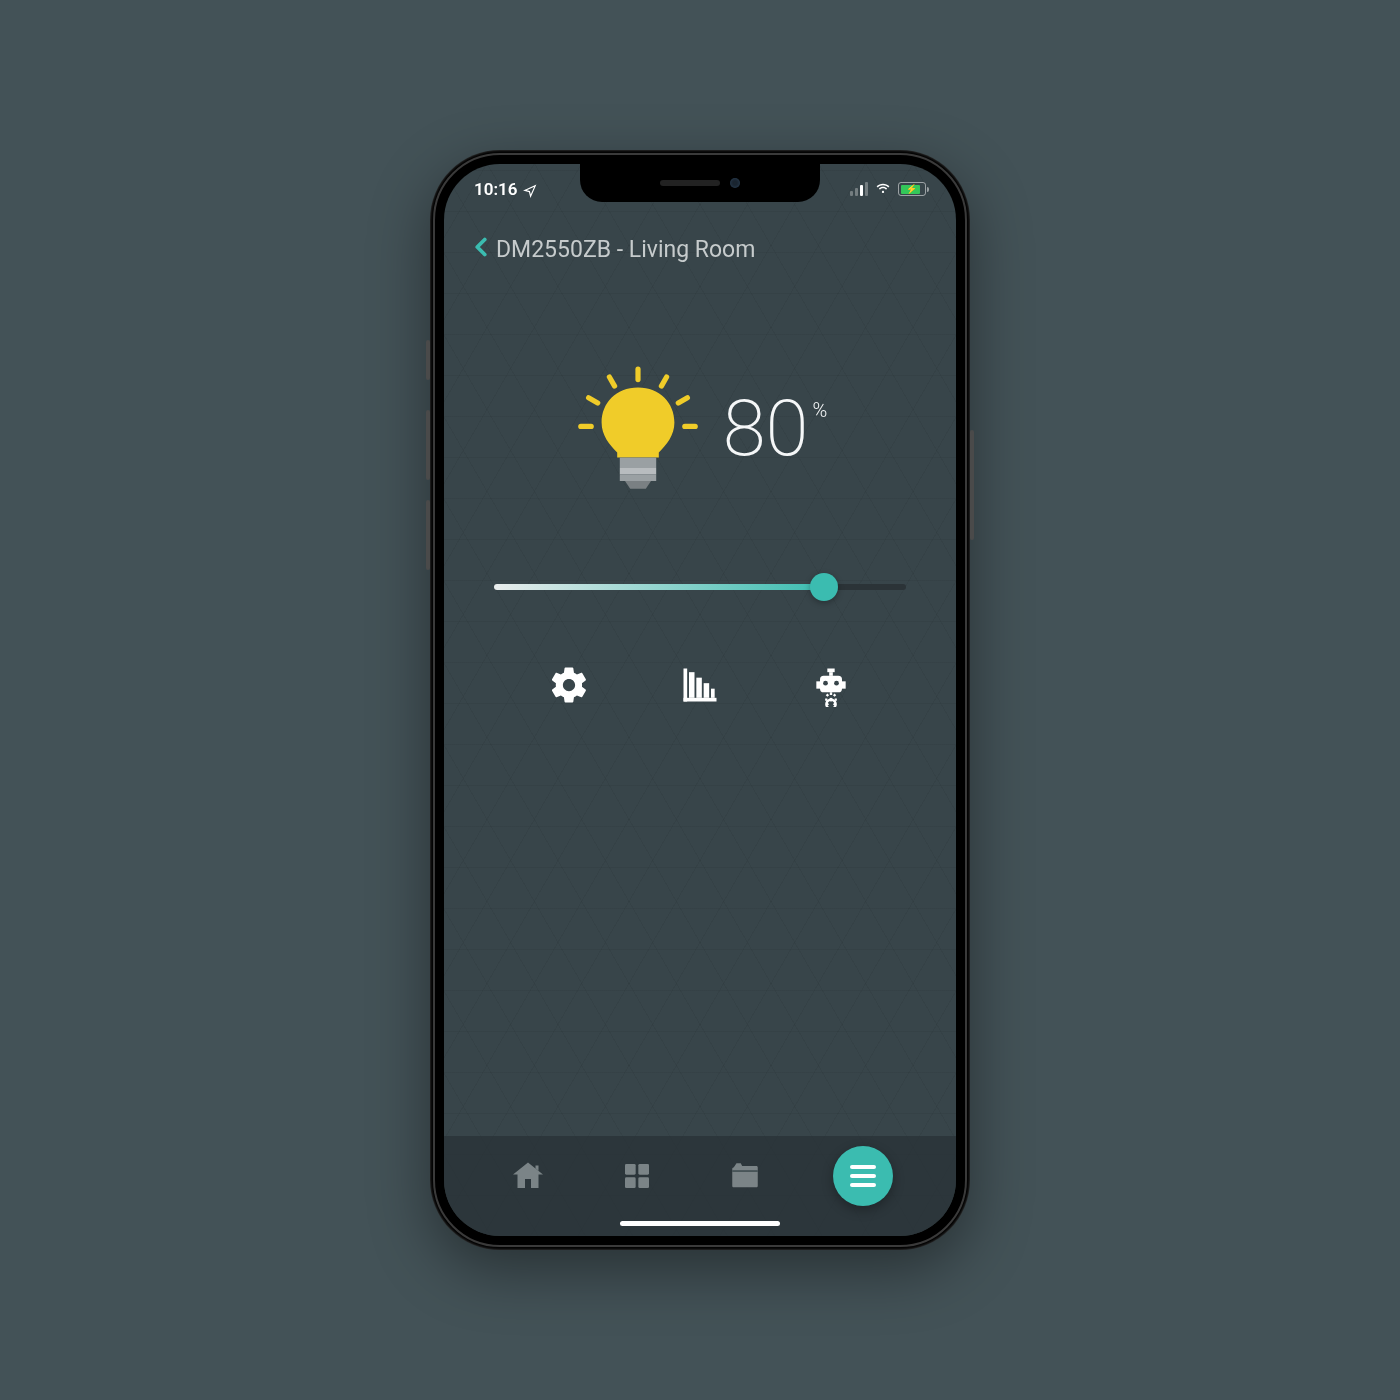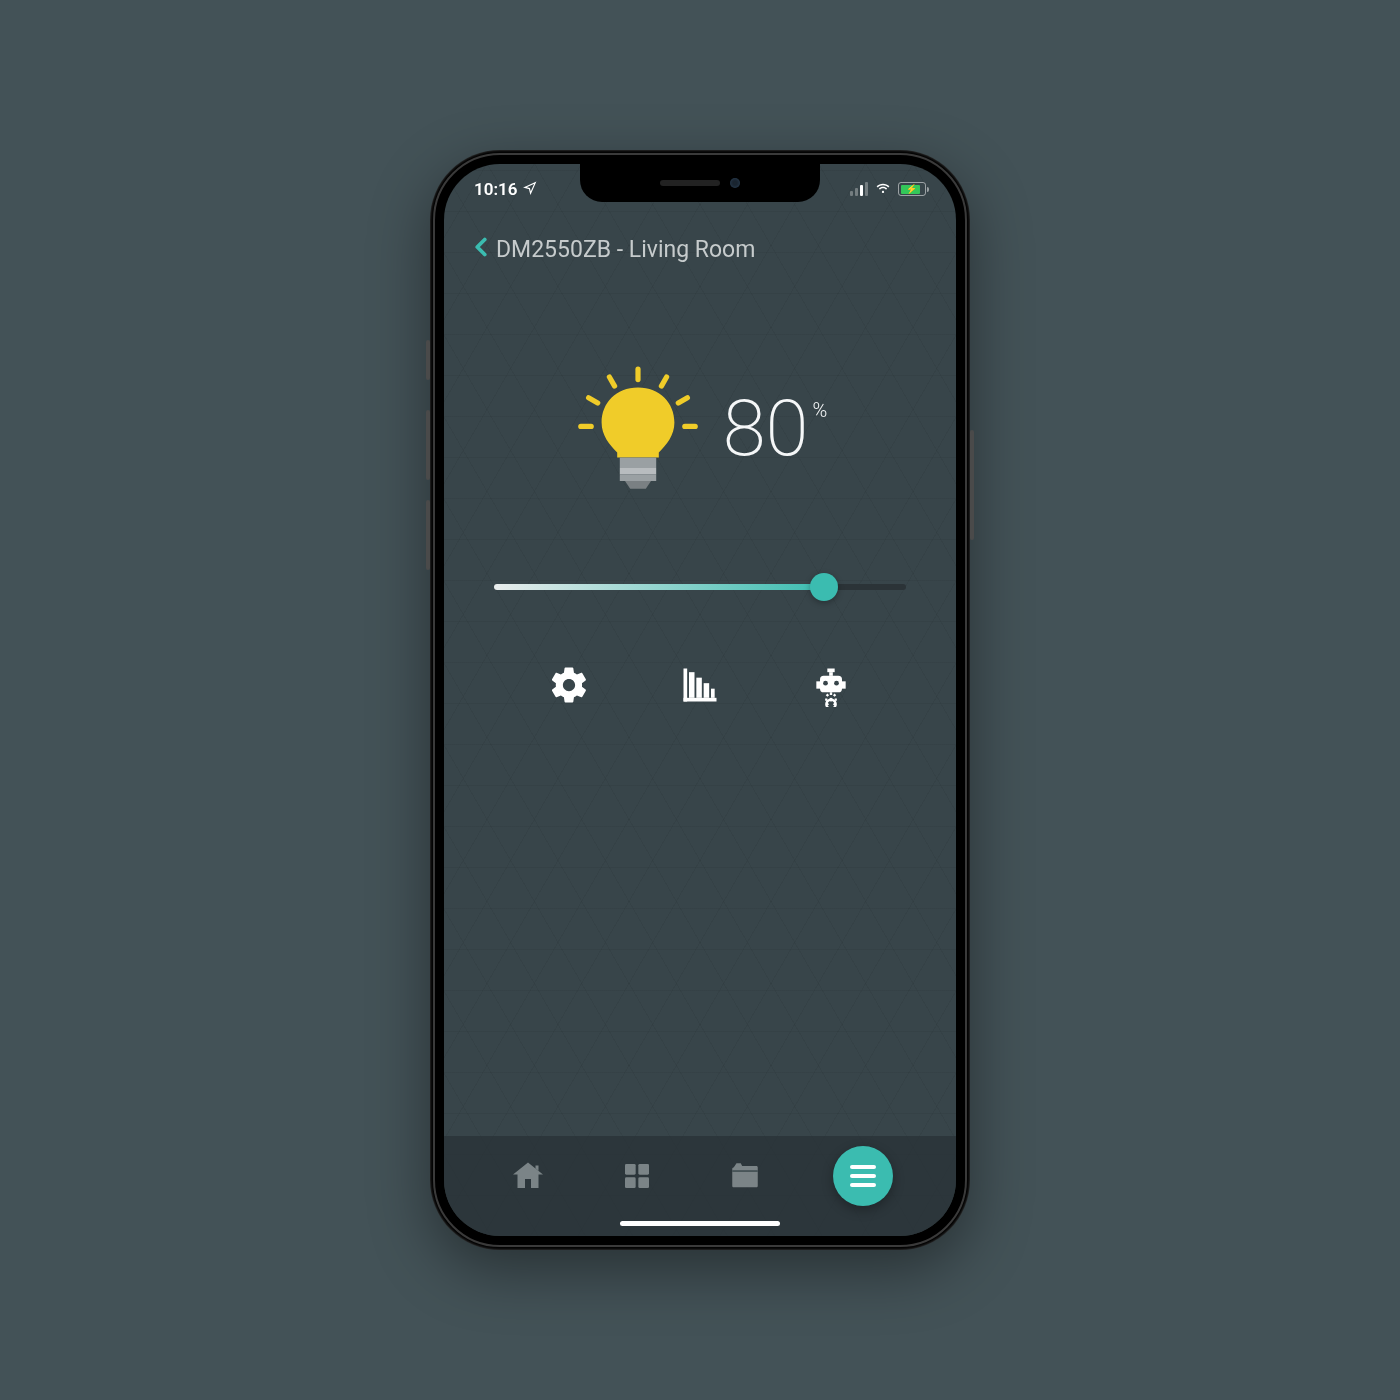--- a/index.html
+++ b/index.html
@@ -96,6 +96,7 @@
     }
     .status-left {
       display: flex;
+      align-items: center;
       gap: 6px;
     }
     .status-right {

